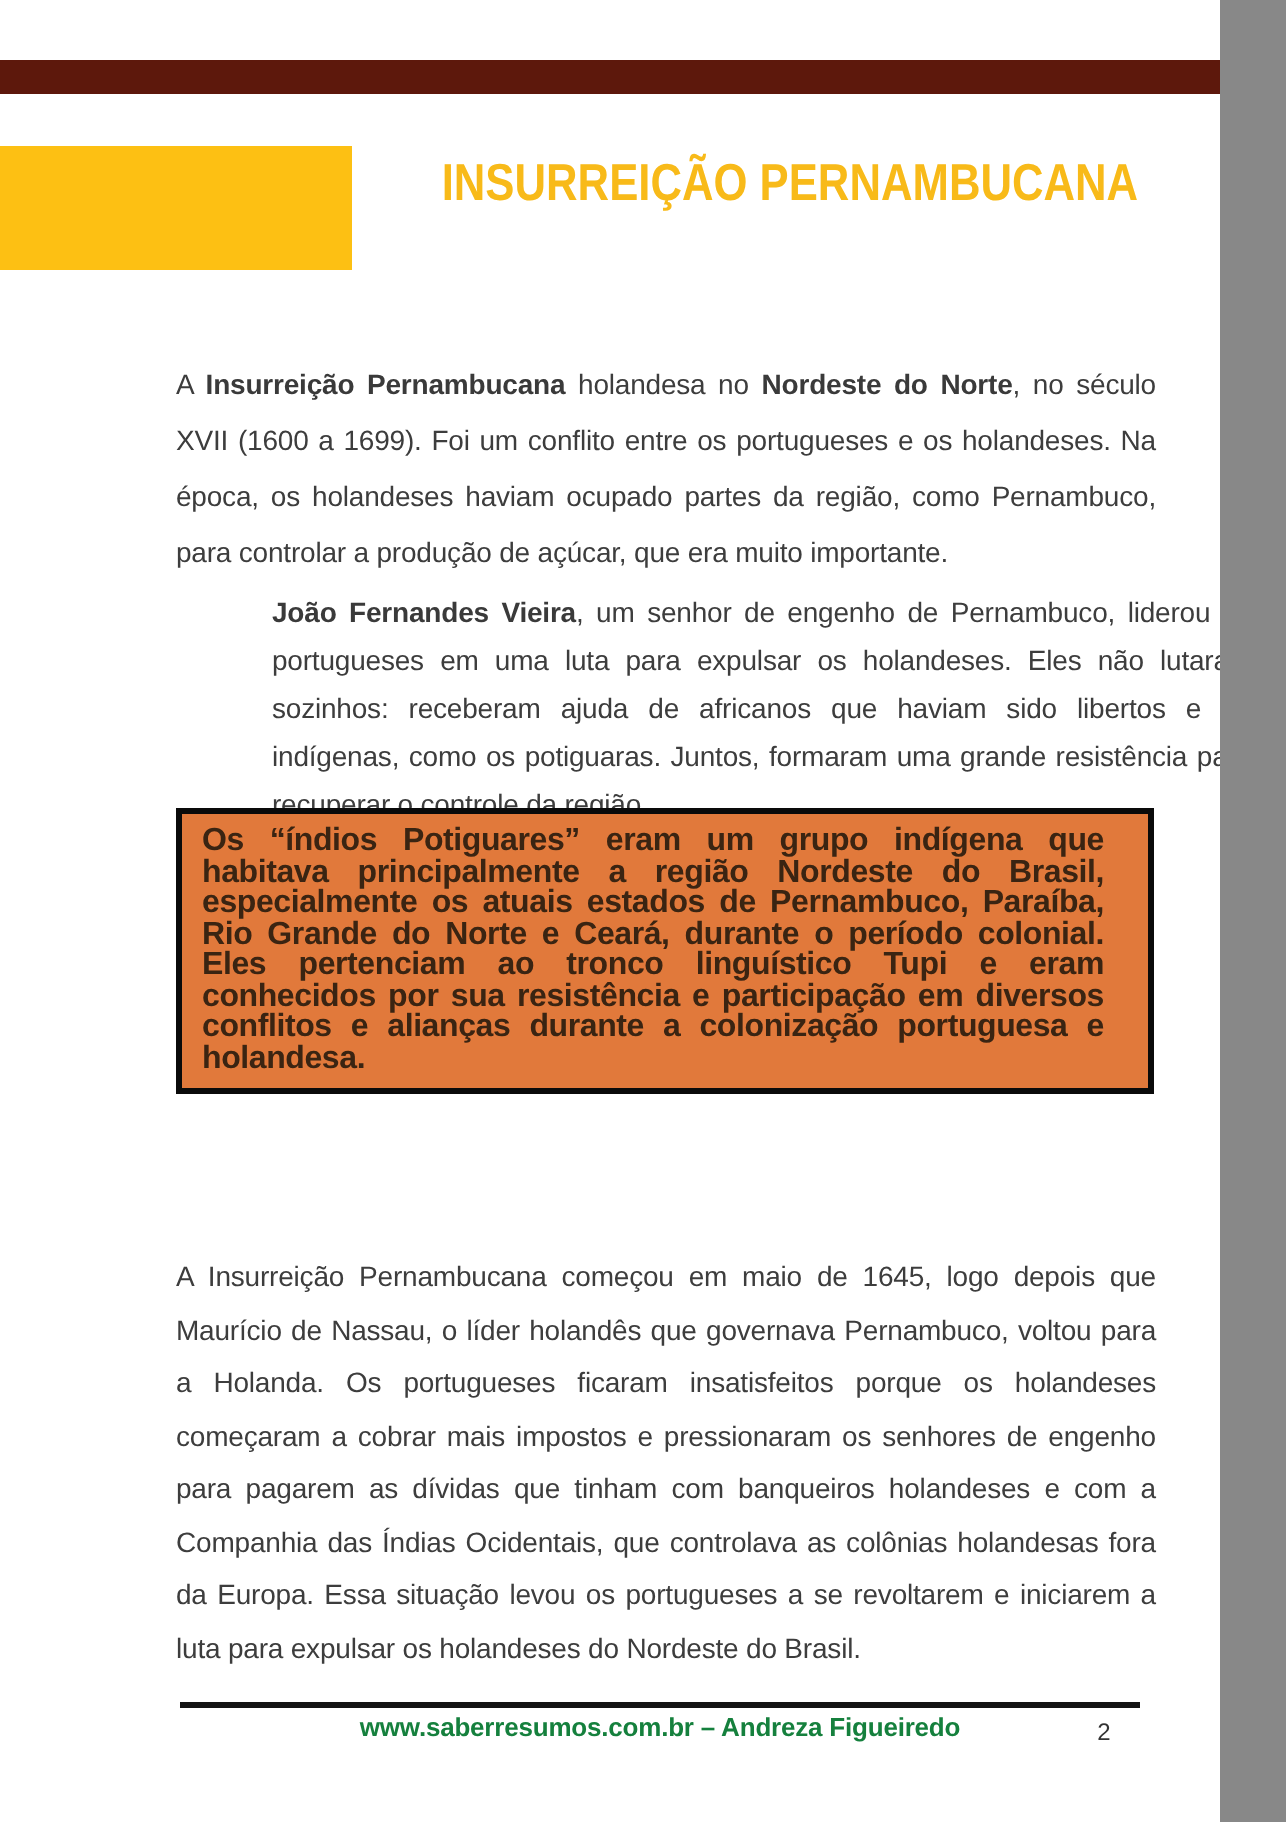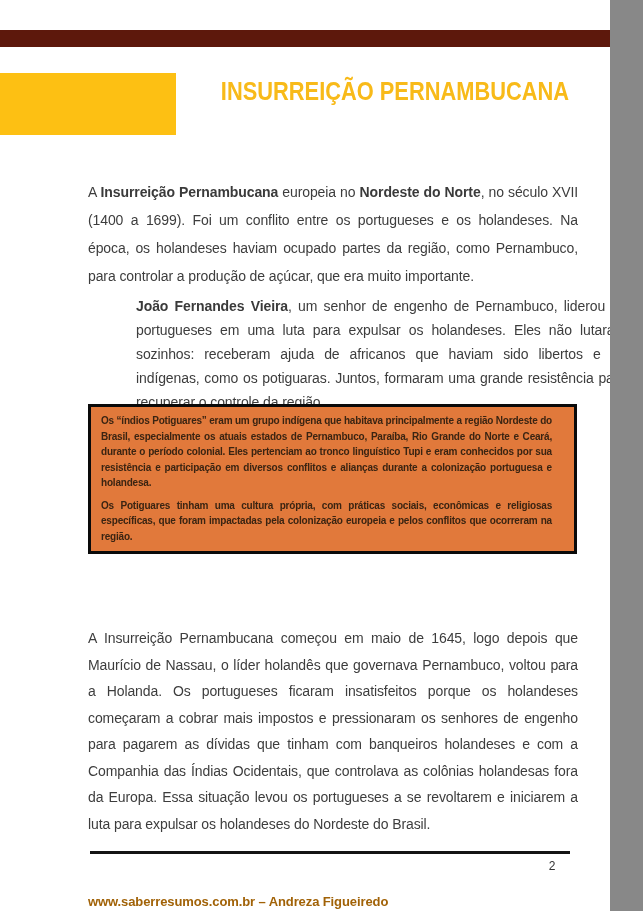--- a/index.html
+++ b/index.html
@@ -73,7 +73,7 @@
 
   <div class="doc-title">INSURREIÇÃO PERNAMBUCANA</div>
 
-  <p class="body-par" id="p1"><span>A </span><b>Insurreição Pernambucana</b><span> europeia no </span><b>Nordeste do Norte</b><span>, no século XVII (1400 a 1699). Foi um conflito entre os portugueses e os holandeses. Na época, os holandeses haviam ocupado partes da região, como Pernambuco, para controlar a produção de açúcar, que era muito importante.</span></p>
+  <p class="body-par" id="p1"><span>A </span><b>Insurreição Pernambucana</b><span> holandesa no </span><b>Nordeste do Norte</b><span>, no século XVII (1400 a 1699). Foi um conflito entre os portugueses e os holandeses. Na época, os holandeses haviam ocupado partes da região, como Pernambuco, para controlar a produção de açúcar, que era muito importante.</span></p>
 
   <p class="body-par" id="p2"><b>João Fernandes Vieira</b><span>, um senhor de engenho de Pernambuco, liderou os portugueses em uma luta para expulsar os holandeses. Eles não lutaram sozinhos: receberam ajuda de africanos que haviam sido libertos e de indígenas, como os potiguaras. Juntos, formaram uma grande resistência para recuperar o controle da região.</span></p>
 

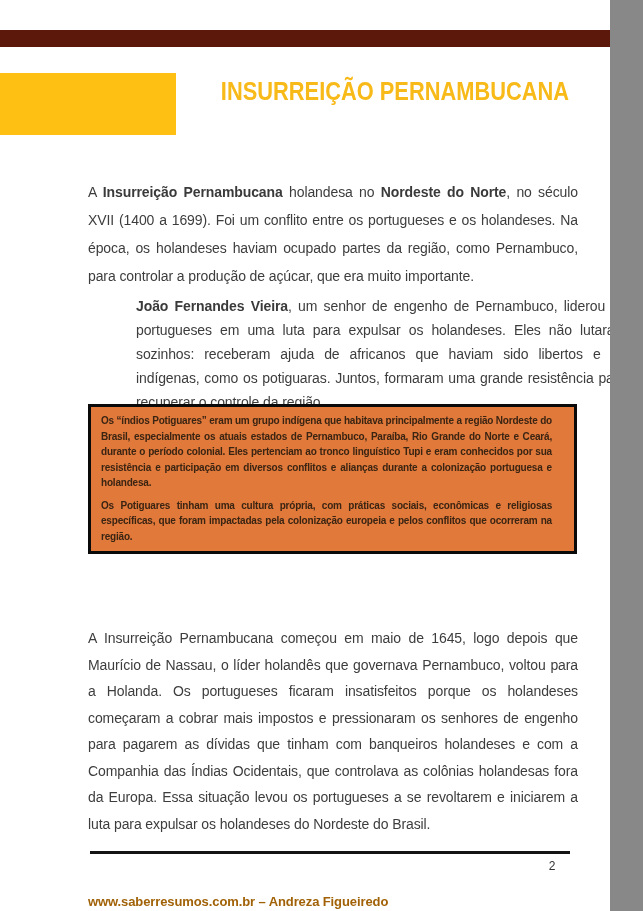--- a/index.html
+++ b/index.html
@@ -73,7 +73,7 @@
 
   <div class="doc-title">INSURREIÇÃO PERNAMBUCANA</div>
 
-  <p class="body-par" id="p1"><span>A </span><b>Insurreição Pernambucana</b><span> holandesa no </span><b>Nordeste do Norte</b><span>, no século XVII (1400 a 1699). Foi um conflito entre os portugueses e os holandeses. Na época, os holandeses haviam ocupado partes da região, como Pernambuco, para controlar a produção de açúcar, que era muito importante.</span></p>
+  <p class="body-par" id="p1"><span>A </span><b>Insurreição Pernambucana</b><span> holandesa no </span><b>Nordeste do Norte</b><span>, no século XVII (1600 a 1699). Foi um conflito entre os portugueses e os holandeses. Na época, os holandeses haviam ocupado partes da região, como Pernambuco, para controlar a produção de açúcar, que era muito importante.</span></p>
 
   <p class="body-par" id="p2"><b>João Fernandes Vieira</b><span>, um senhor de engenho de Pernambuco, liderou os portugueses em uma luta para expulsar os holandeses. Eles não lutaram sozinhos: receberam ajuda de africanos que haviam sido libertos e de indígenas, como os potiguaras. Juntos, formaram uma grande resistência para recuperar o controle da região.</span></p>
 

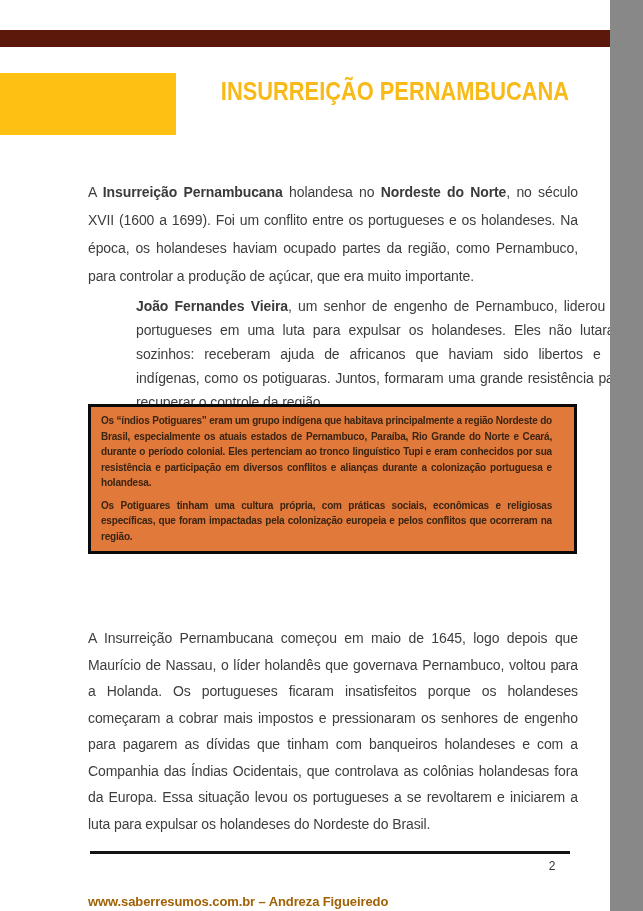--- a/index.html
+++ b/index.html
@@ -44,7 +44,7 @@
   }
   .callout p{
     margin:0 12px 7px 0;
-    color:#3A2412;font-size:10px;font-weight:bold;
+    color:#3A2412;font-size:16px;font-weight:bold;
     line-height:15.5px;text-align:justify;letter-spacing:-0.2px;
   }
   .callout p:last-child{margin-bottom:0;}

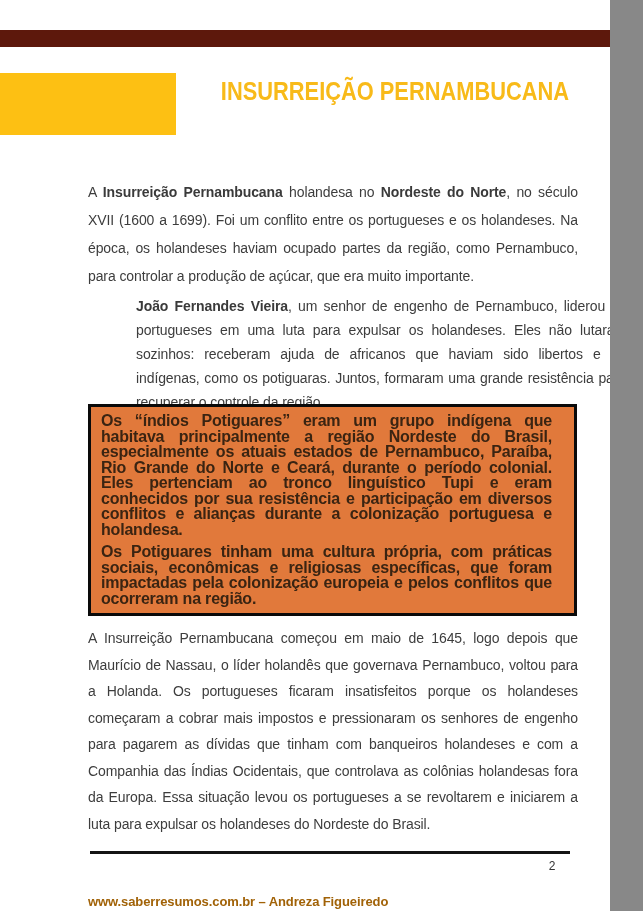--- a/index.html
+++ b/index.html
@@ -79,7 +79,6 @@
 
   <div class="callout">
     <p>Os “índios Potiguares” eram um grupo indígena que habitava principalmente a região Nordeste do Brasil, especialmente os atuais estados de Pernambuco, Paraíba, Rio Grande do Norte e Ceará, durante o período colonial. Eles pertenciam ao tronco linguístico Tupi e eram conhecidos por sua resistência e participação em diversos conflitos e alianças durante a colonização portuguesa e holandesa.</p>
-    <p>Os Potiguares tinham uma cultura própria, com práticas sociais, econômicas e religiosas específicas, que foram impactadas pela colonização europeia e pelos conflitos que ocorreram na região.</p>
   </div>
 
   <p class="body-par" id="p3">A Insurreição Pernambucana começou em maio de 1645, logo depois que Maurício de Nassau, o líder holandês que governava Pernambuco, voltou para a Holanda. Os portugueses ficaram insatisfeitos porque os holandeses começaram a cobrar mais impostos e pressionaram os senhores de engenho para pagarem as dívidas que tinham com banqueiros holandeses e com a Companhia das Índias Ocidentais, que controlava as colônias holandesas fora da Europa. Essa situação levou os portugueses a se revoltarem e iniciarem a luta para expulsar os holandeses do Nordeste do Brasil.</p>

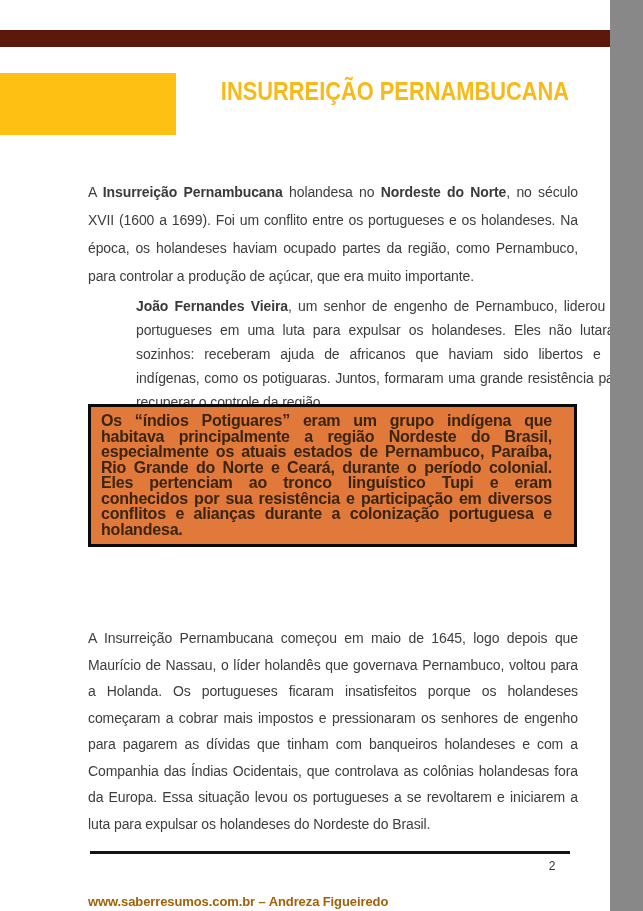--- a/index.html
+++ b/index.html
@@ -53,8 +53,9 @@
     background:#141414;
   }
   .footer-text{
-    position:absolute;left:88px;top:894px;width:484px;
-    color:#a16207;font-size:13px;font-weight:bold;letter-spacing:-0.1px;
+    position:absolute;left:88px;top:856px;width:484px;
+    text-align:center;
+    color:#15803d;font-size:13px;font-weight:bold;letter-spacing:-0.1px;
   }
   .page-number{
     position:absolute;left:540px;top:859px;width:24px;

